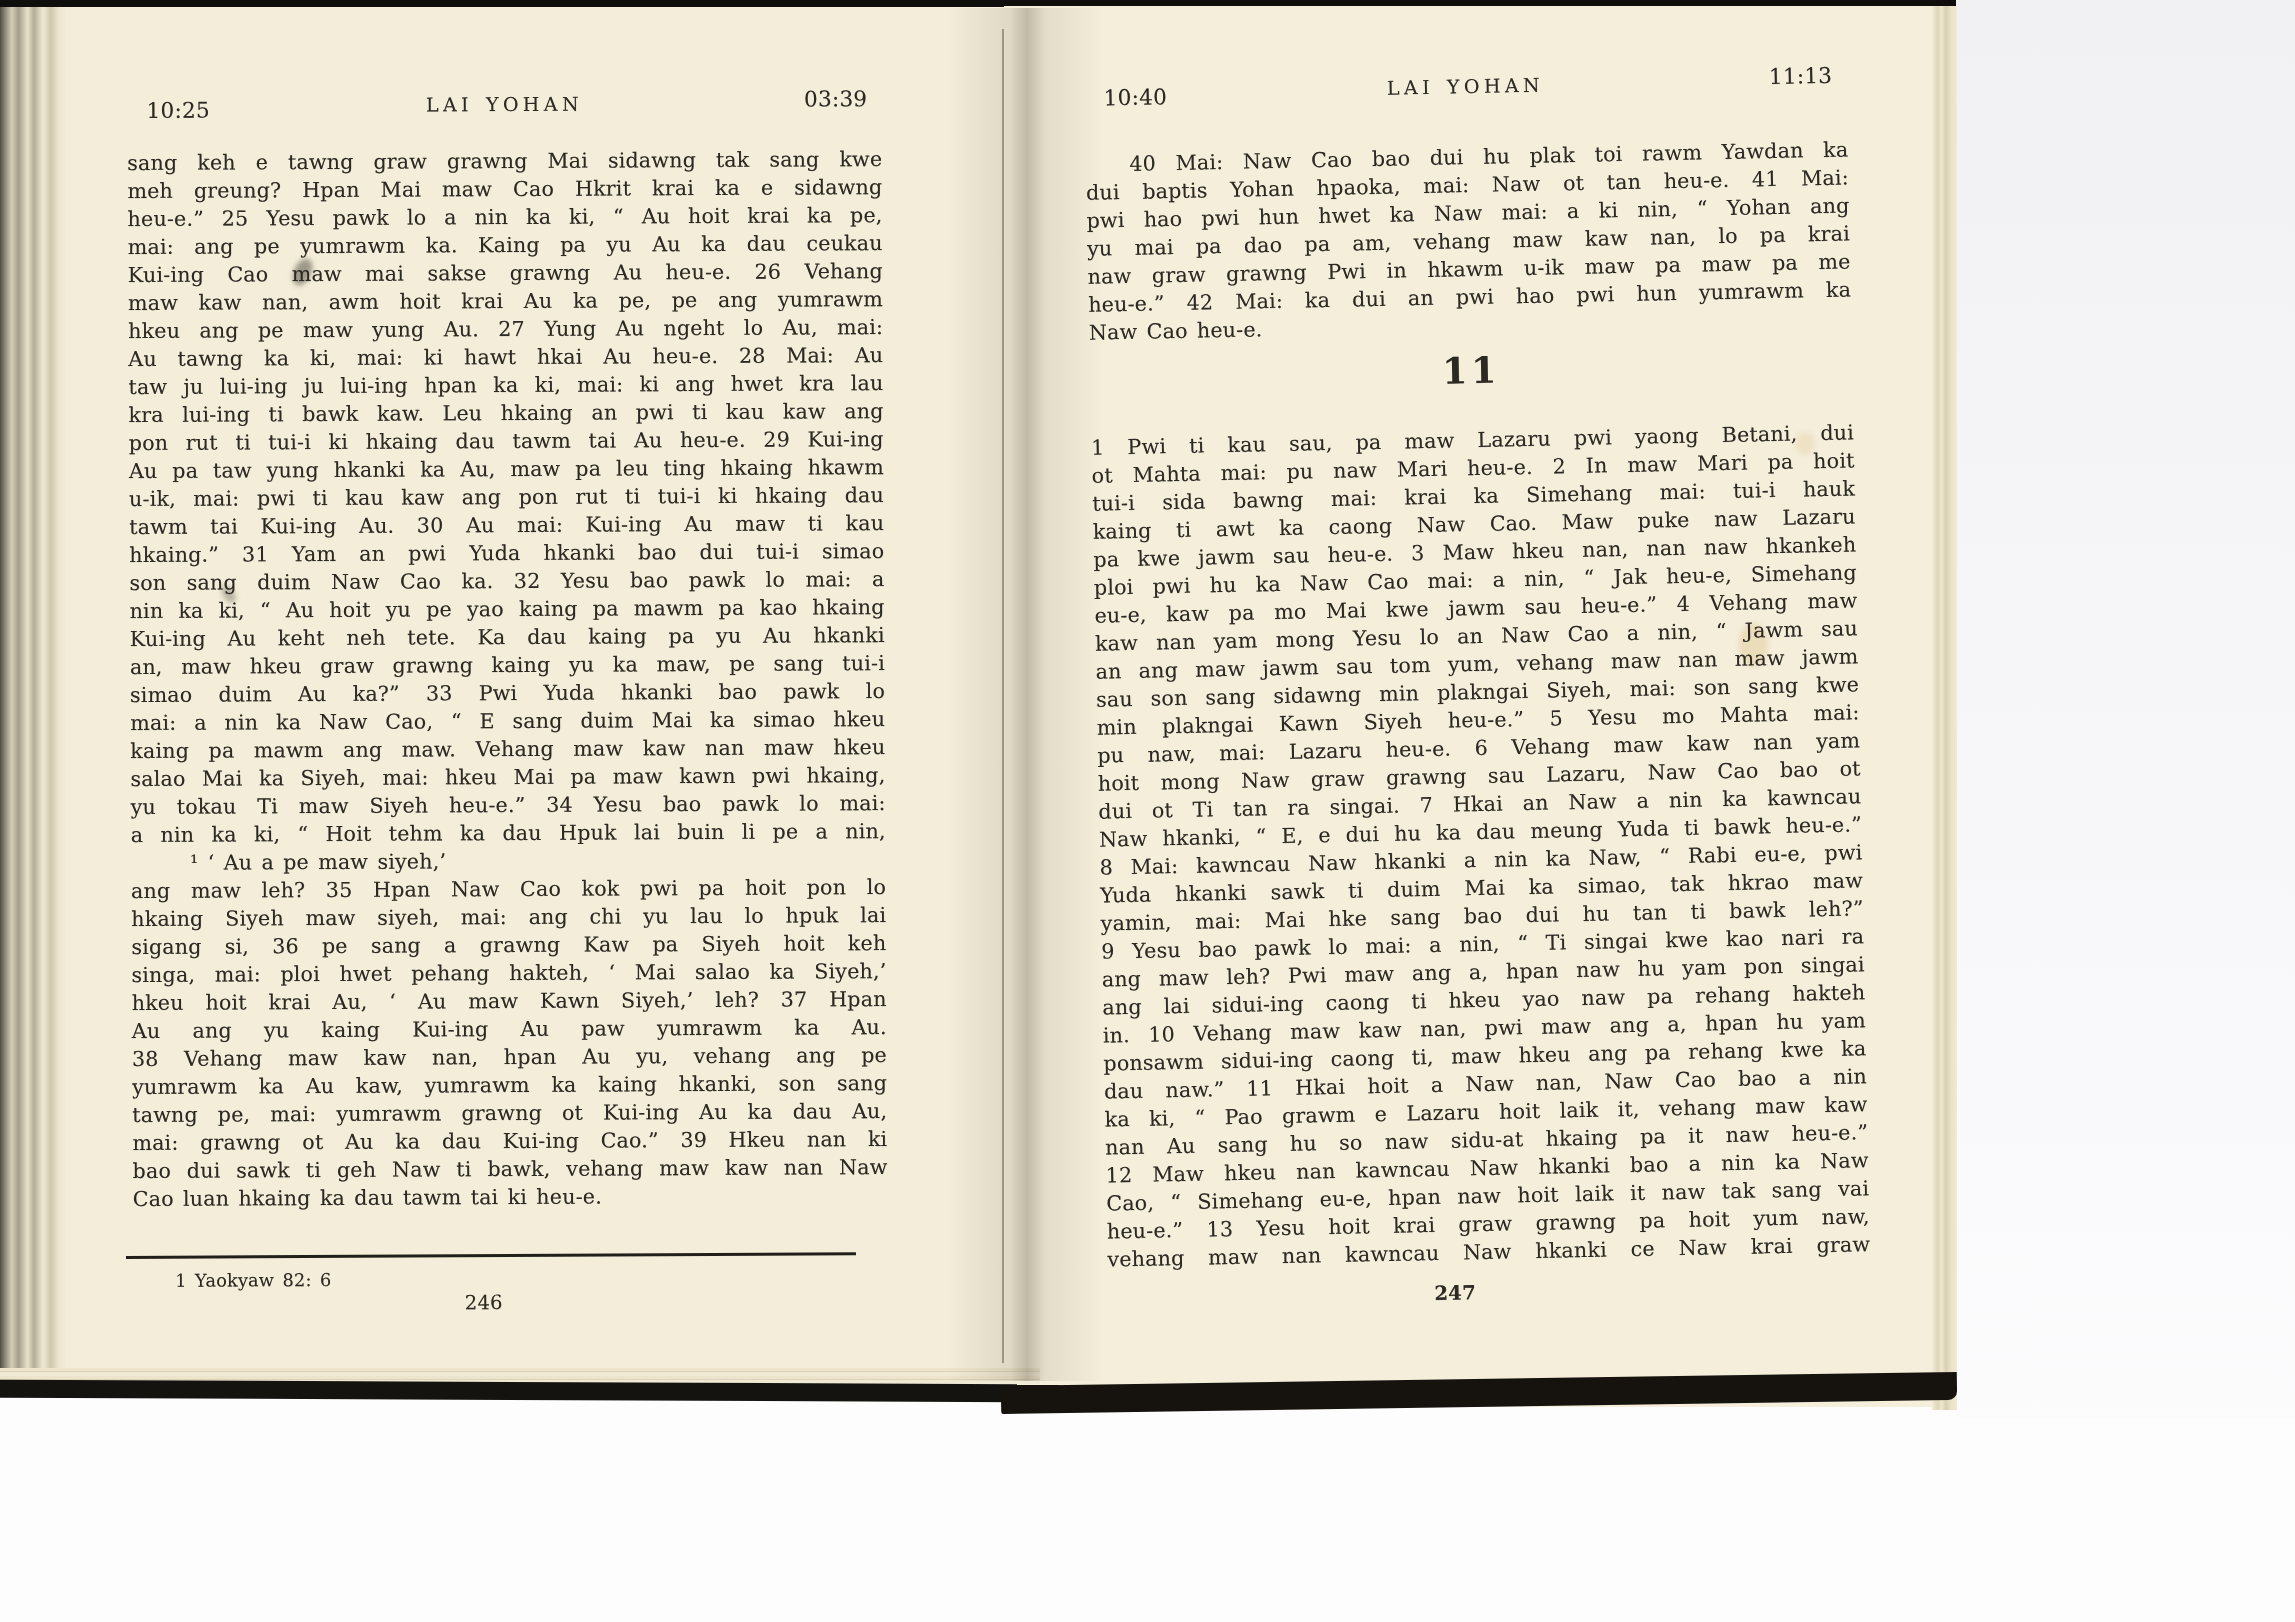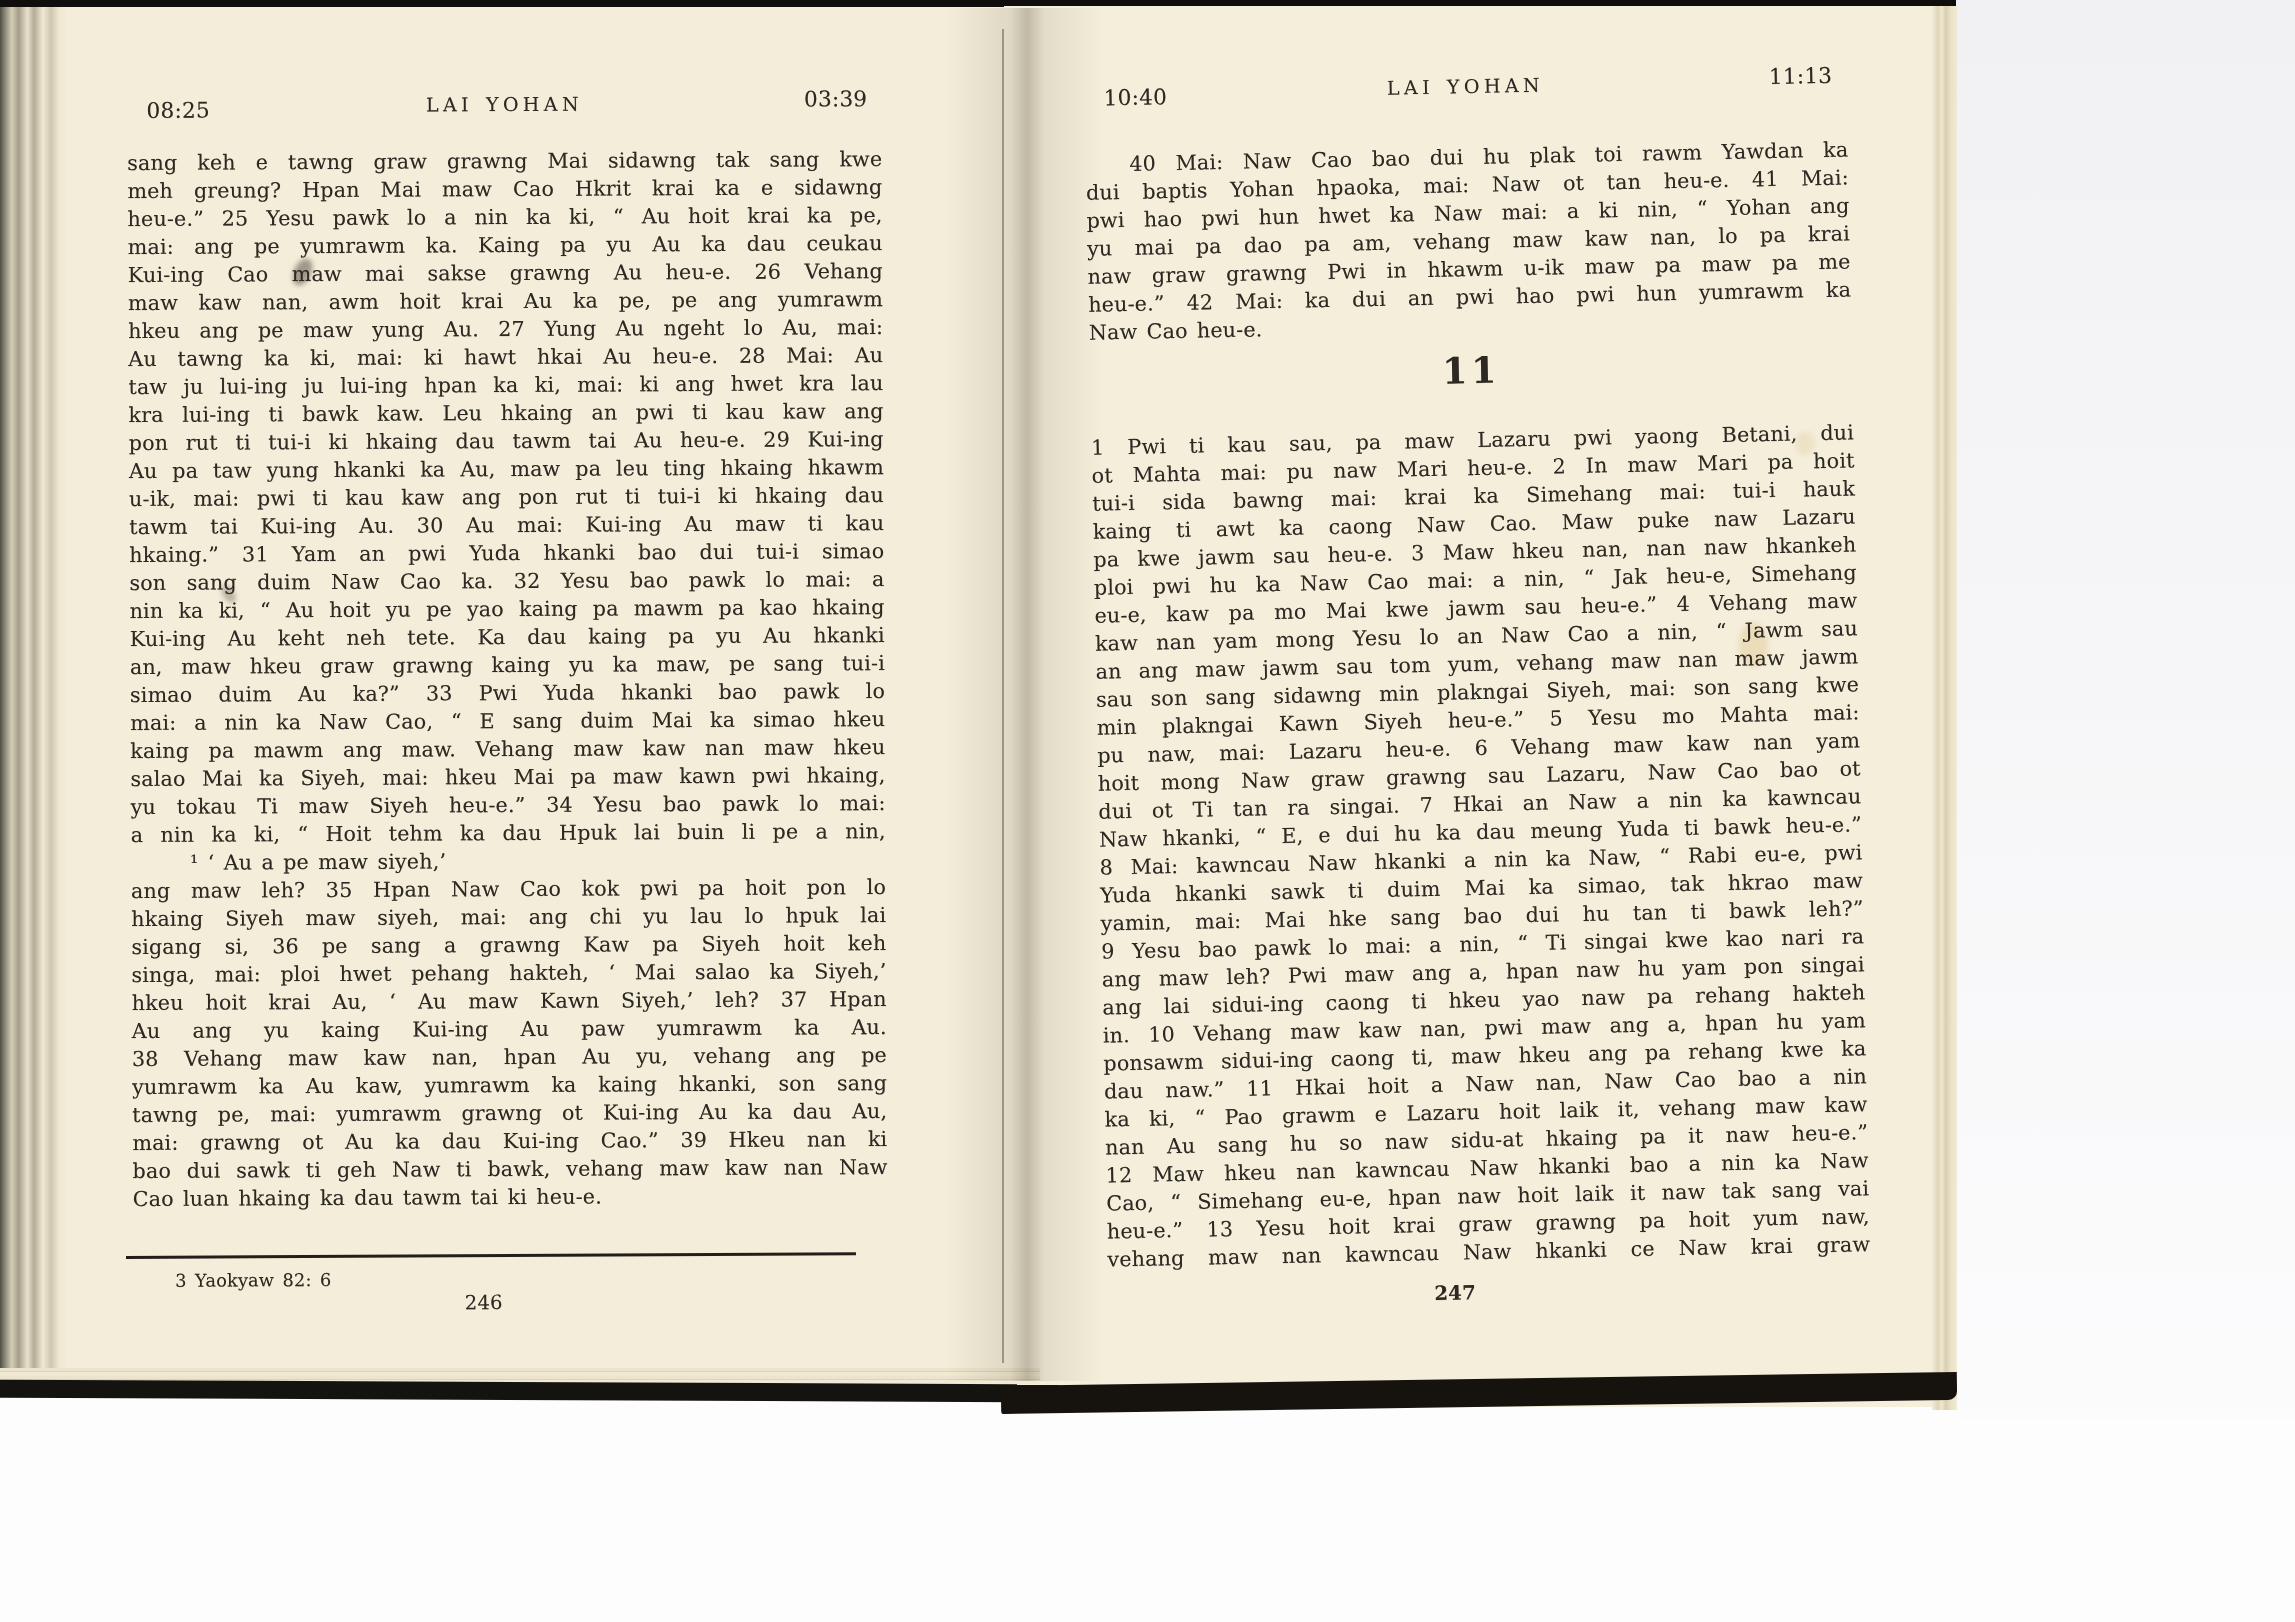--- a/index.html
+++ b/index.html
@@ -85,7 +85,7 @@
 
   <div class="page-content pc-left">
     <div class="running-head" style="top:96px;">
-      <span class="rh-left">08:25</span>
+      <span class="rh-left">10:25</span>
       <span class="rh-center">LAI YOHAN</span>
       <span class="rh-right">03:39</span>
     </div>

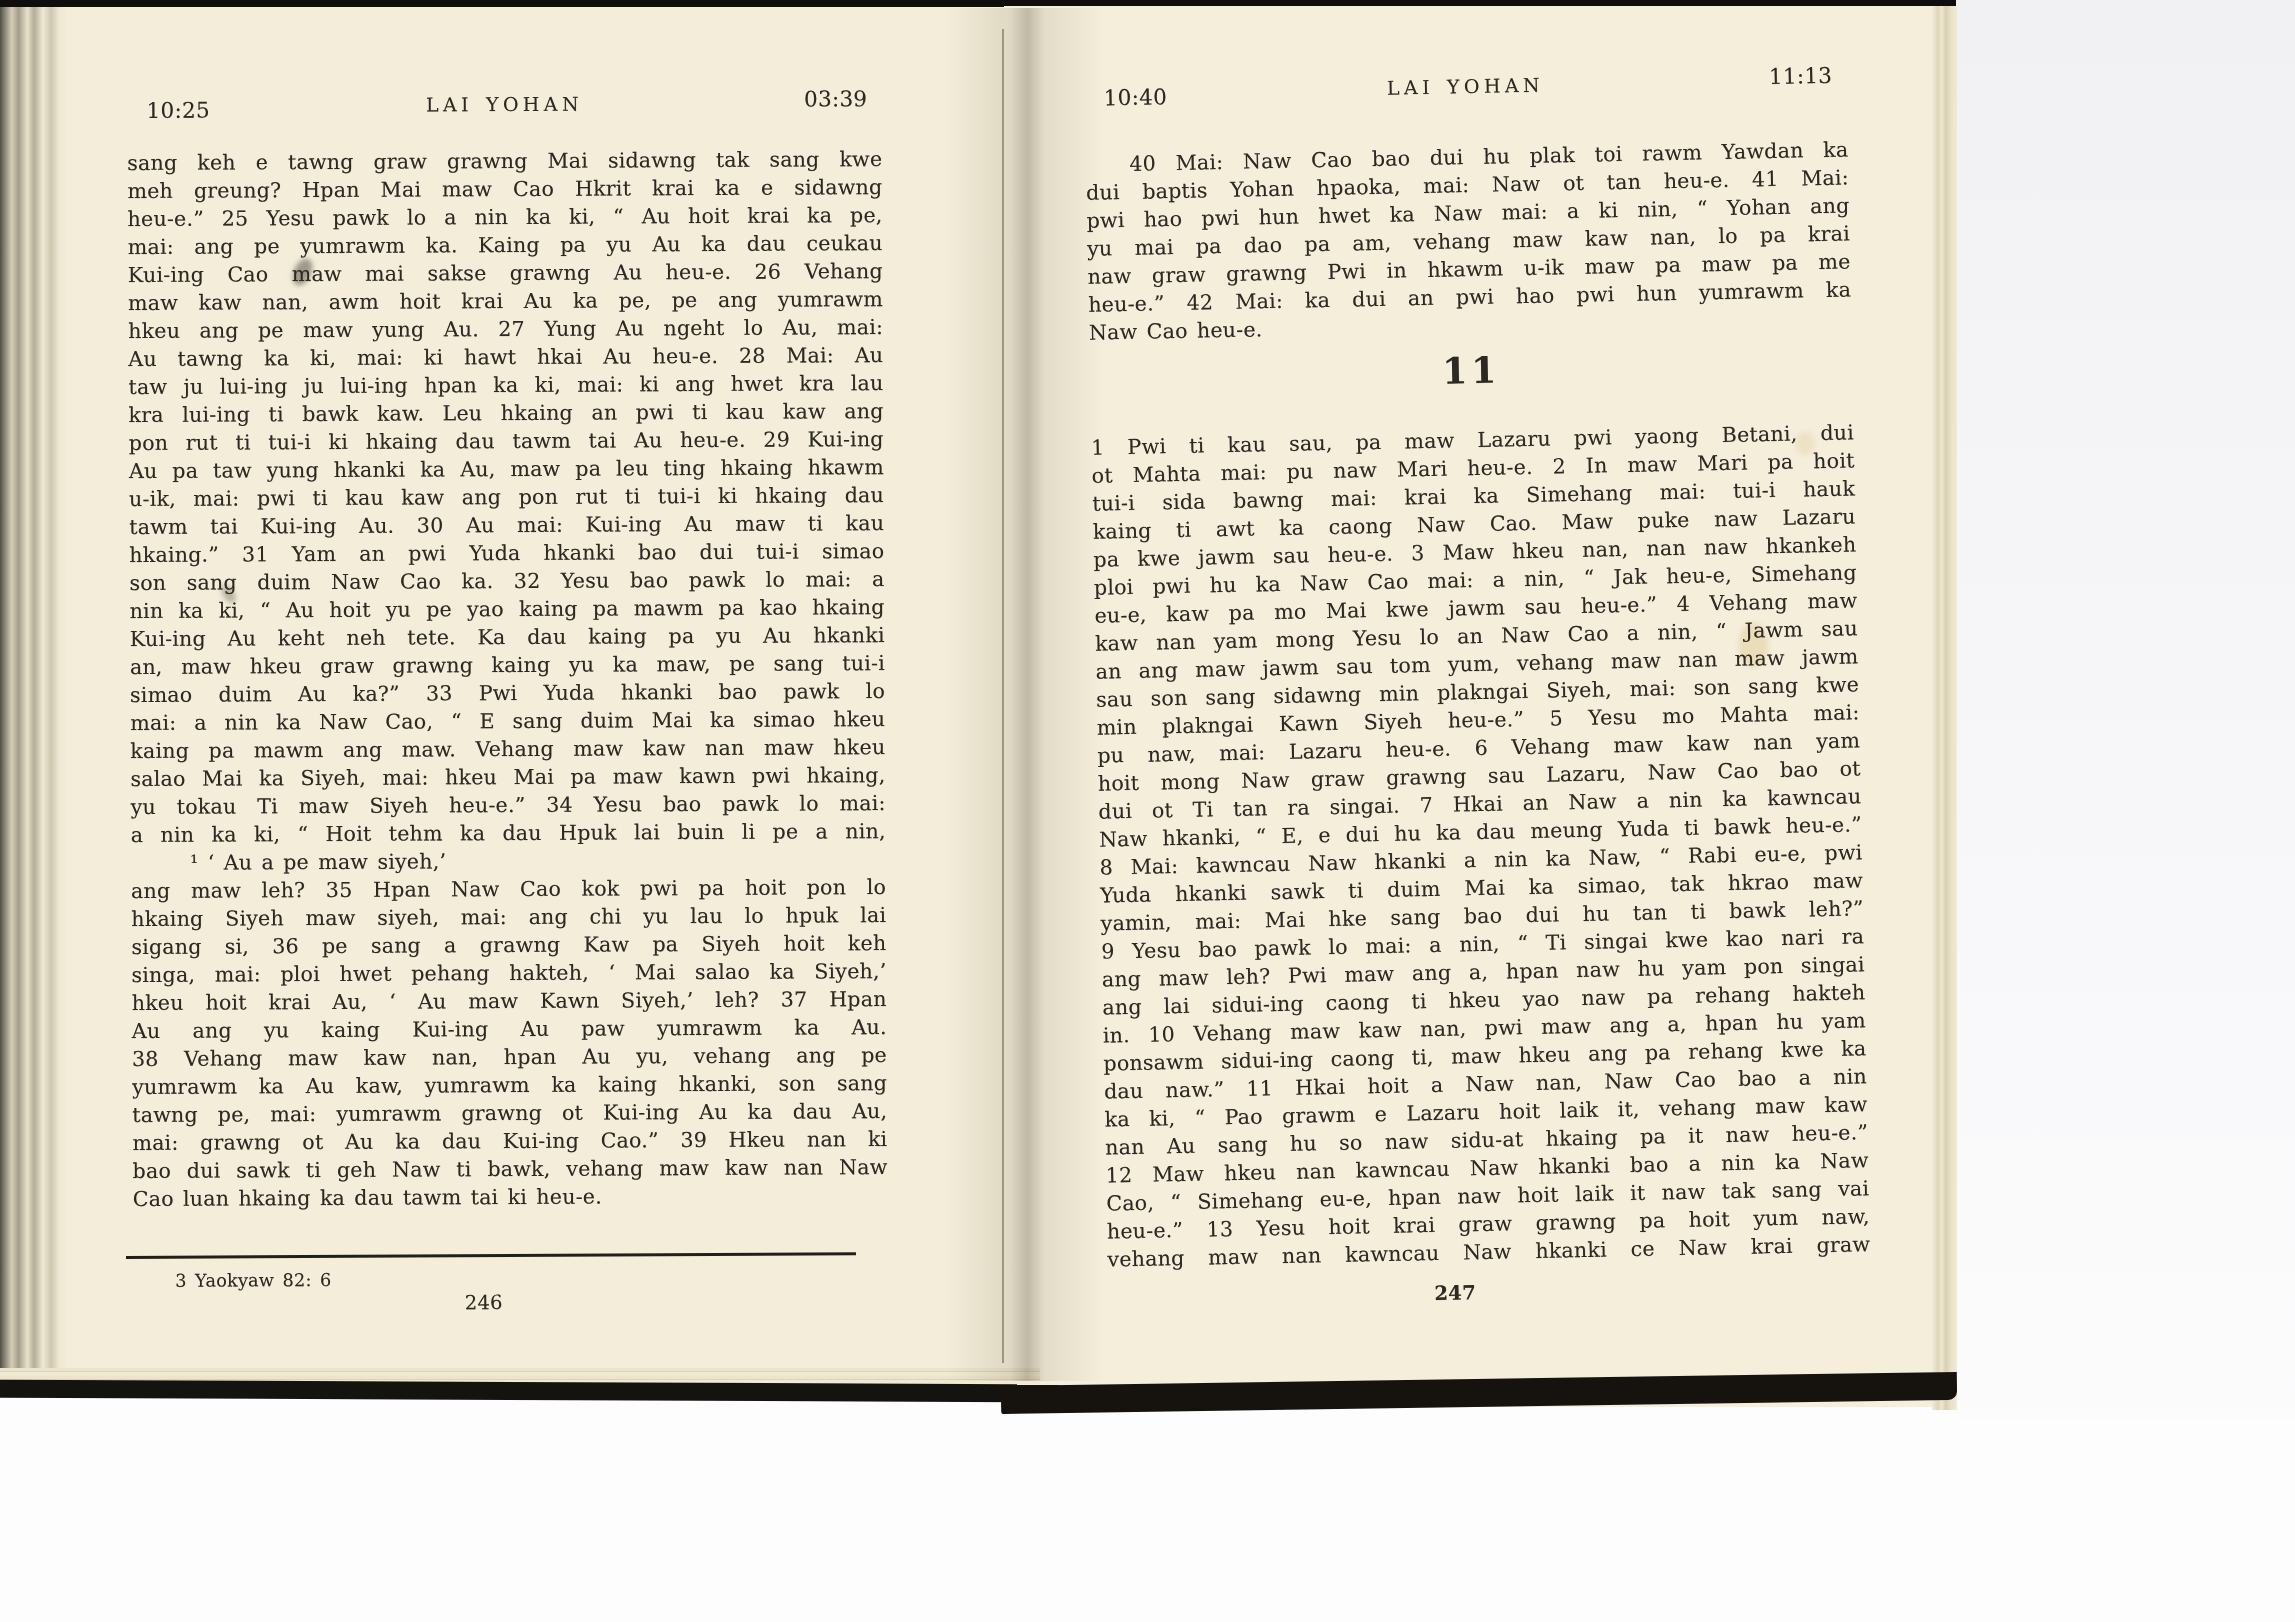--- a/index.html
+++ b/index.html
@@ -130,7 +130,7 @@
         <div class="line noj">Cao luan hkaing ka dau tawm tai ki heu-e.</div>
       </div>
     <div class="footnote-rule"></div>
-    <div class="footnote">3 Yaokyaw 82: 6</div>
+    <div class="footnote">1 Yaokyaw 82: 6</div>
     <div class="folio folio-left">246</div>
   </div>
 

